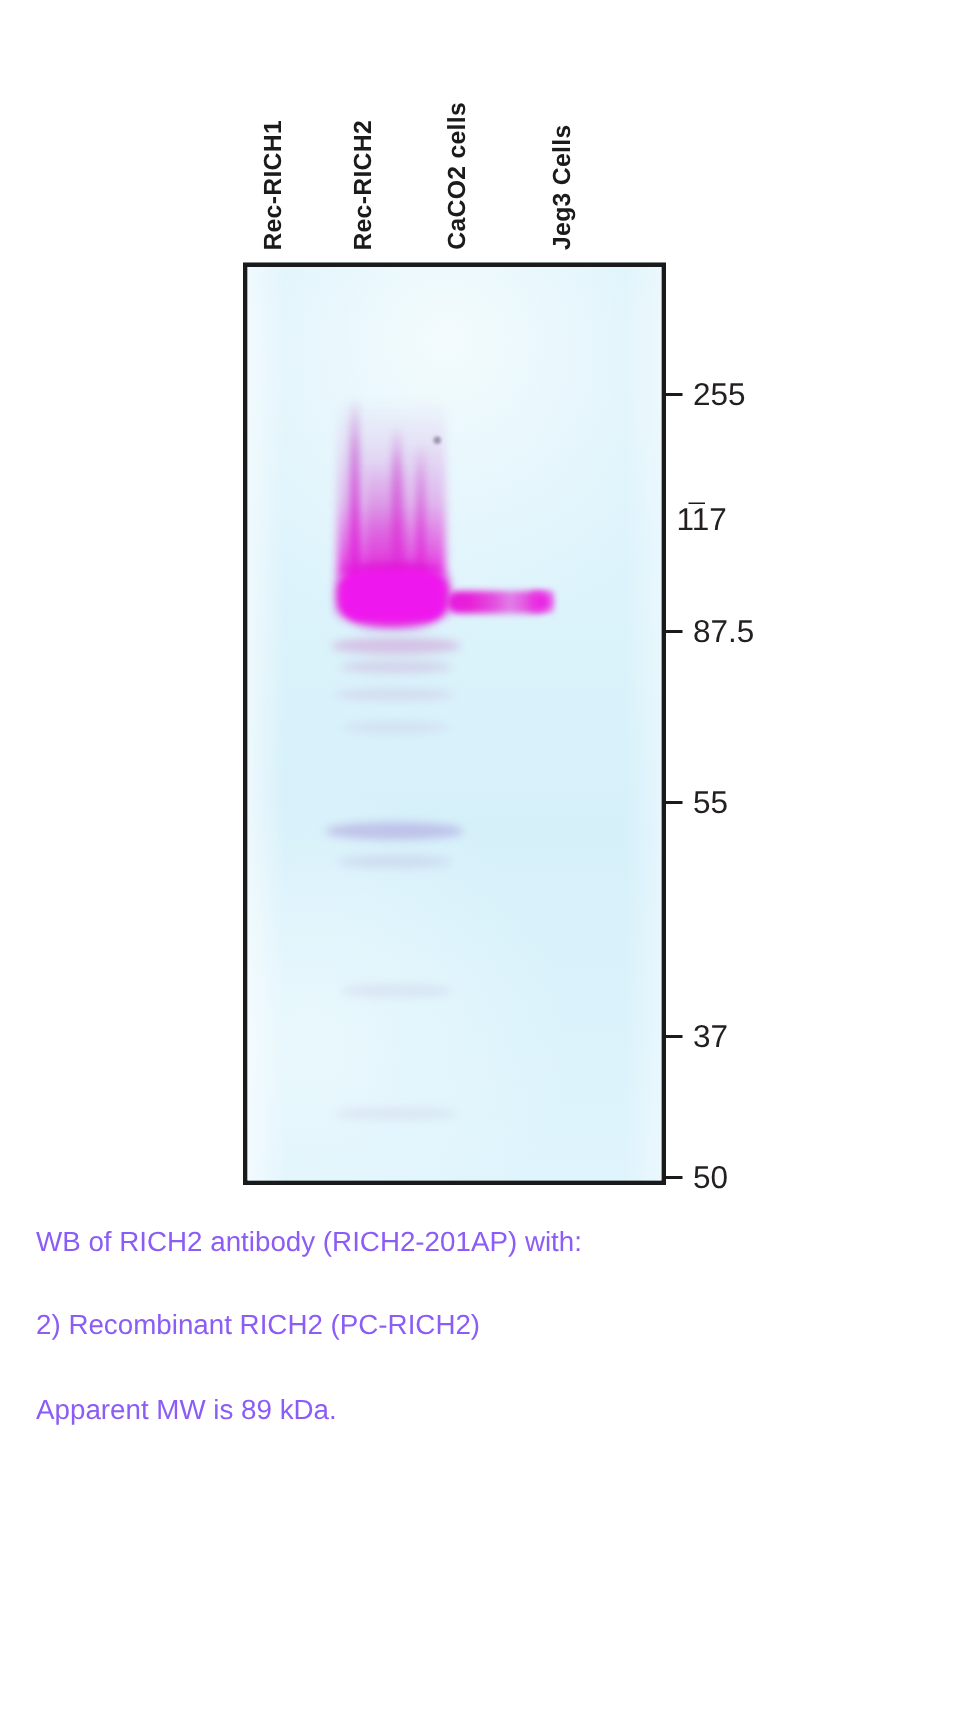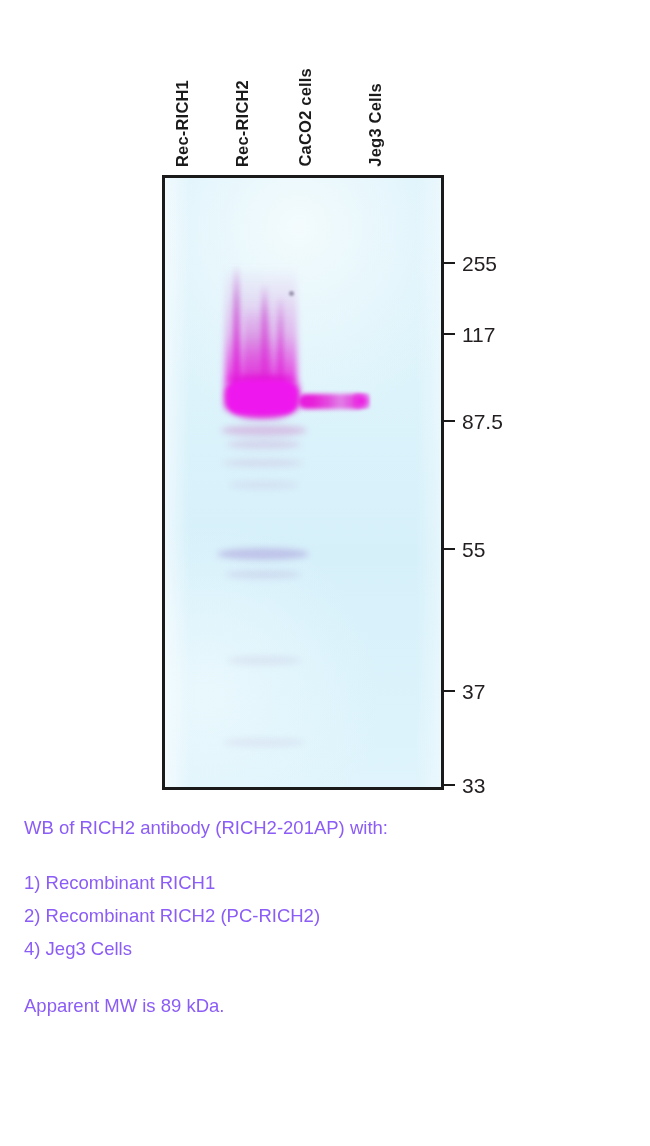--- a/index.html
+++ b/index.html
@@ -150,7 +150,7 @@
       <span class="tick"></span>
       <span class="mw-val">255</span>
     </div>
-    <div class="mw" style="top: 159px;">
+    <div class="mw" style="top: 171px; flex-direction: column;">
       <span class="tick"></span>
       <span class="mw-val">117</span>
     </div>

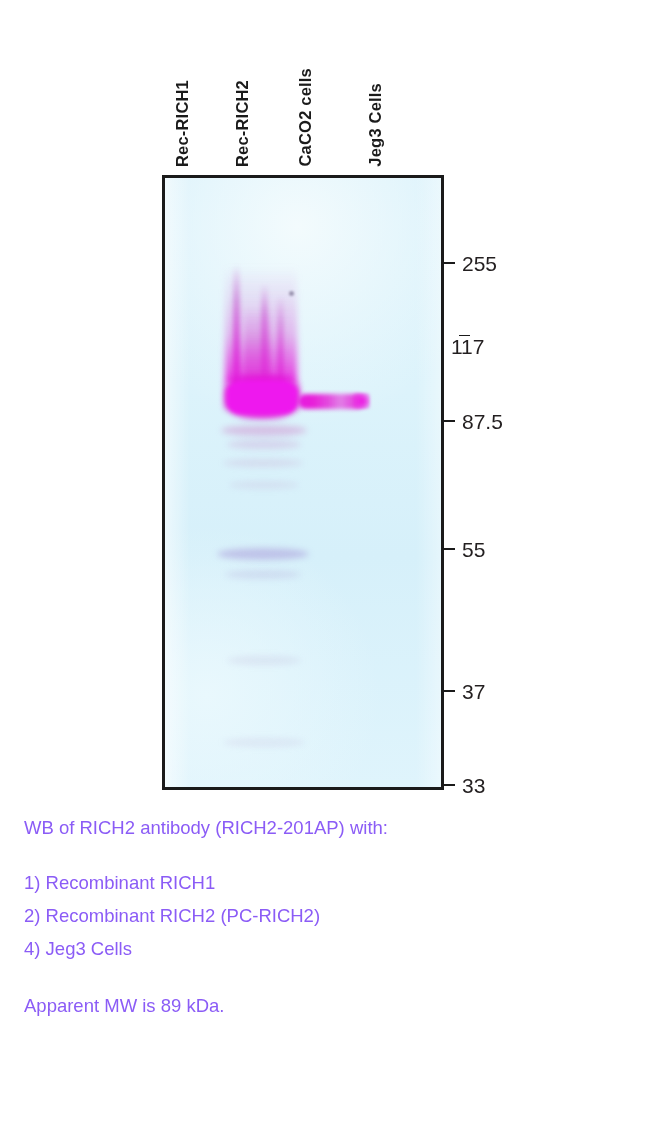--- a/index.html
+++ b/index.html
@@ -158,7 +158,7 @@
       <span class="tick"></span>
       <span class="mw-val">87.5</span>
     </div>
-    <div class="mw" style="top: 374px;">
+    <div class="mw" style="top: 360px;">
       <span class="tick"></span>
       <span class="mw-val">55</span>
     </div>

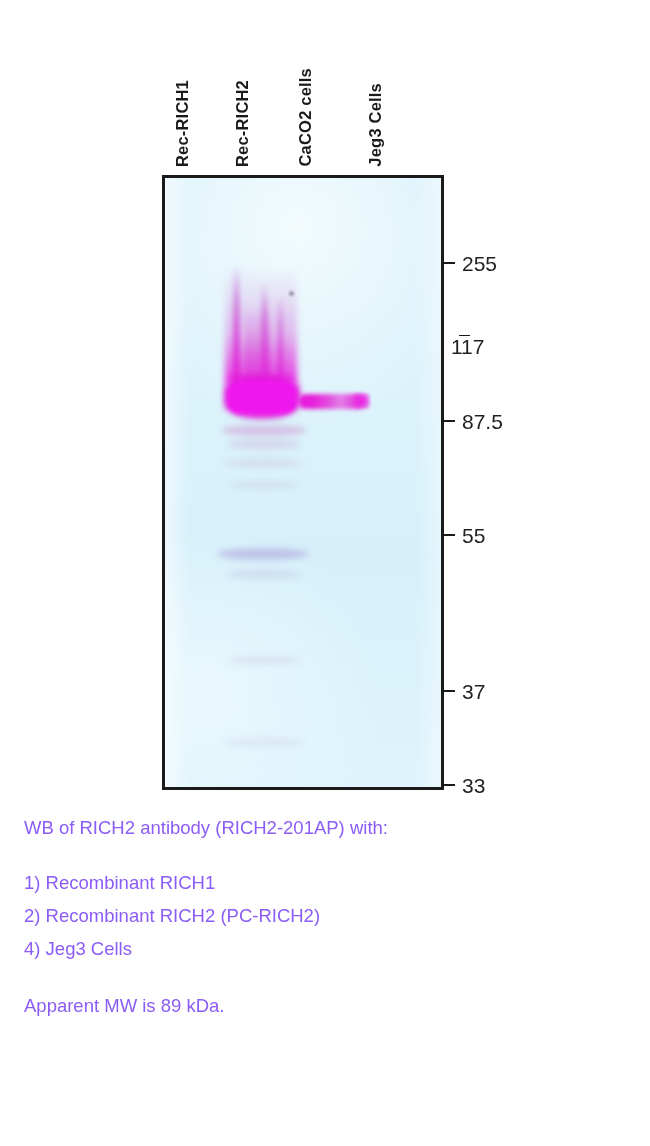--- a/index.html
+++ b/index.html
@@ -168,7 +168,7 @@
     </div>
     <div class="mw" style="top: 610px;">
       <span class="tick"></span>
-      <span class="mw-val">33</span>
+      <span class="mw-val">50</span>
     </div>
   </div>
 

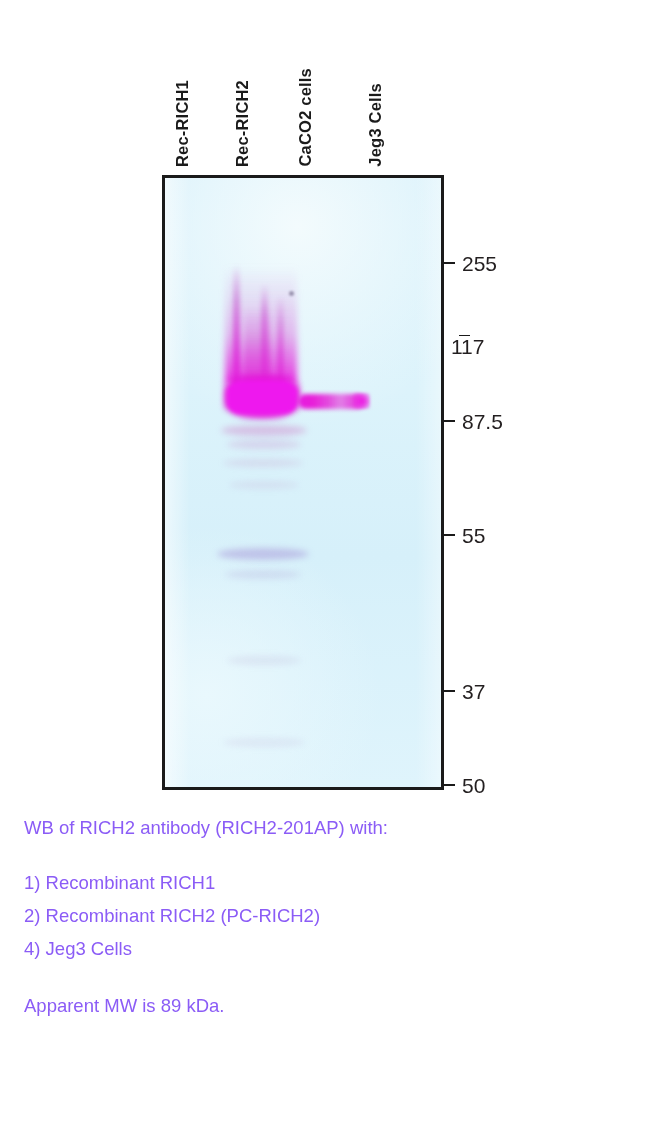--- a/index.html
+++ b/index.html
@@ -175,7 +175,6 @@
 <div id="caption">
   <p class="lead">WB of RICH2 antibody (RICH2-201AP) with:</p>
   <ol>
-    <li>1) Recombinant RICH1</li>
     <li>2) Recombinant RICH2 (PC-RICH2)</li>
     <li>4) Jeg3 Cells</li>
   </ol>

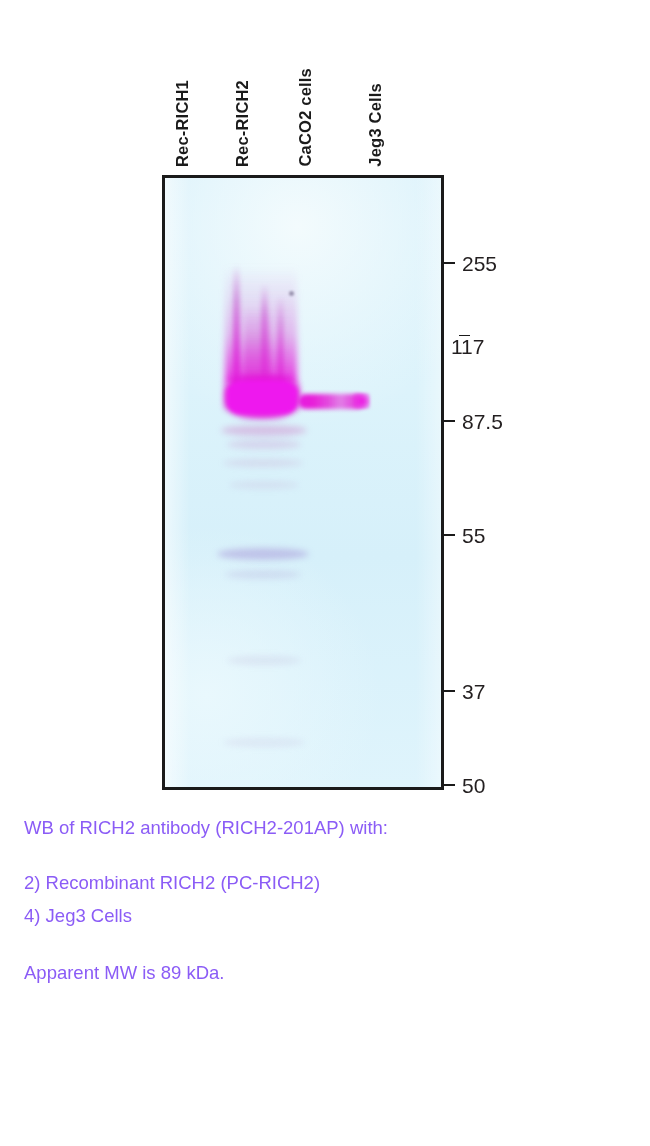--- a/index.html
+++ b/index.html
@@ -176,7 +176,6 @@
   <p class="lead">WB of RICH2 antibody (RICH2-201AP) with:</p>
   <ol>
     <li>2) Recombinant RICH2 (PC-RICH2)</li>
-    <li>4) Jeg3 Cells</li>
   </ol>
   <div class="note">
     <div>Apparent MW is 89 kDa.</div>

